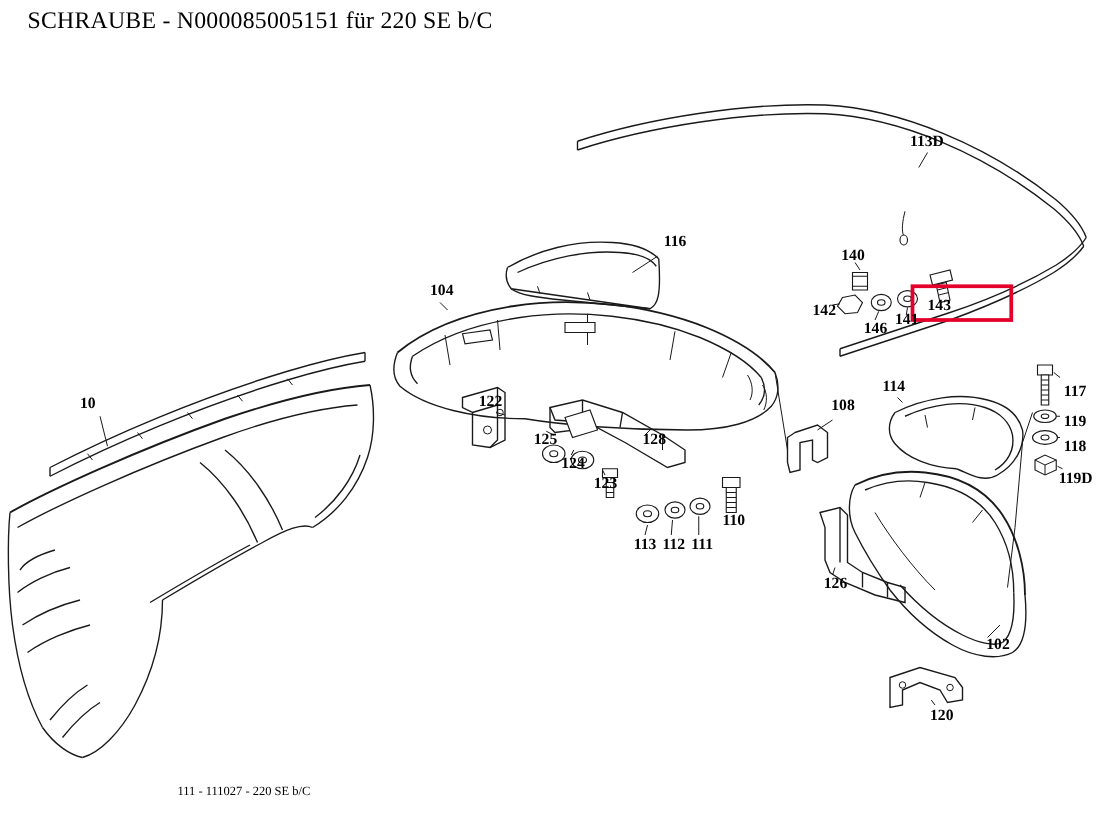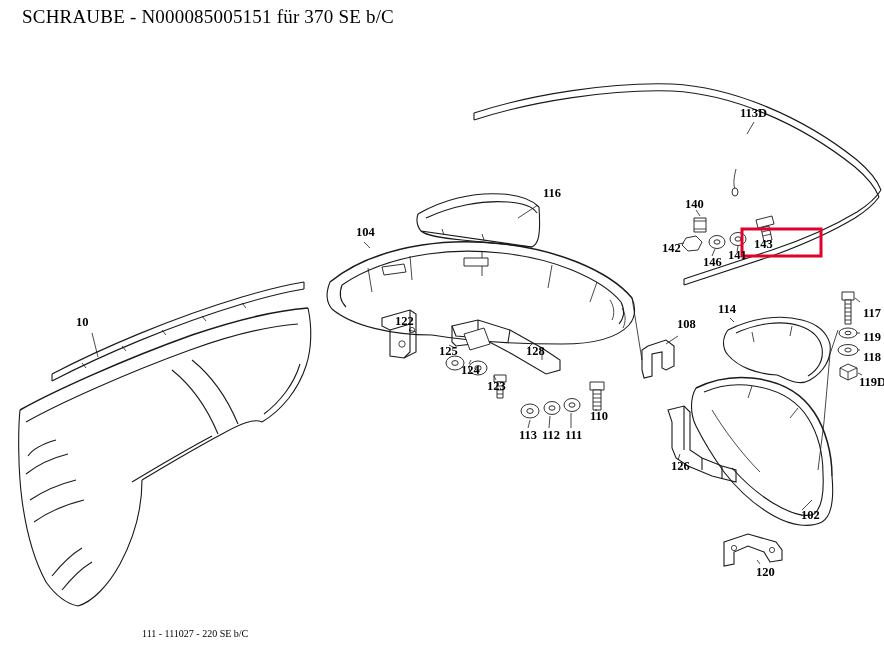--- a/index.html
+++ b/index.html
@@ -42,7 +42,7 @@
 </head>
 <body>
 
-<div id="title">SCHRAUBE  -  N000085005151 für 370 SE b/C</div>
+<div id="title">SCHRAUBE  -  N000085005151 für 220 SE b/C</div>
 
 <div id="diagram-wrap">
 <svg width="884" height="600" viewBox="0 0 884 600" xmlns="http://www.w3.org/2000/svg">

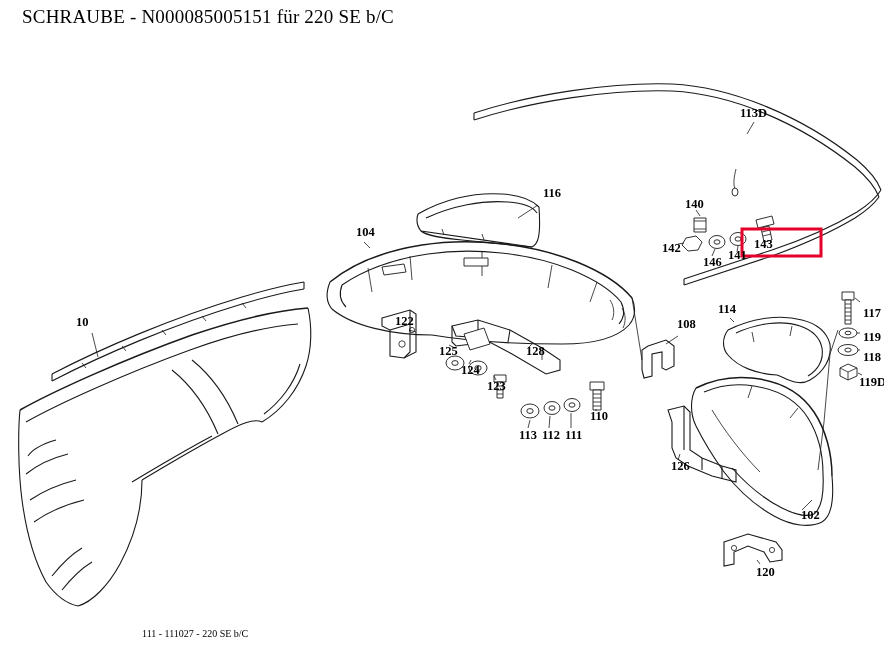--- a/index.html
+++ b/index.html
@@ -27,7 +27,7 @@
   }
   #diagram-wrap{
     position:absolute;
-    left:12px; top:30px;
+    left:0; top:30px;
     width:772px; height:600px;
   }
   svg{display:block;}

